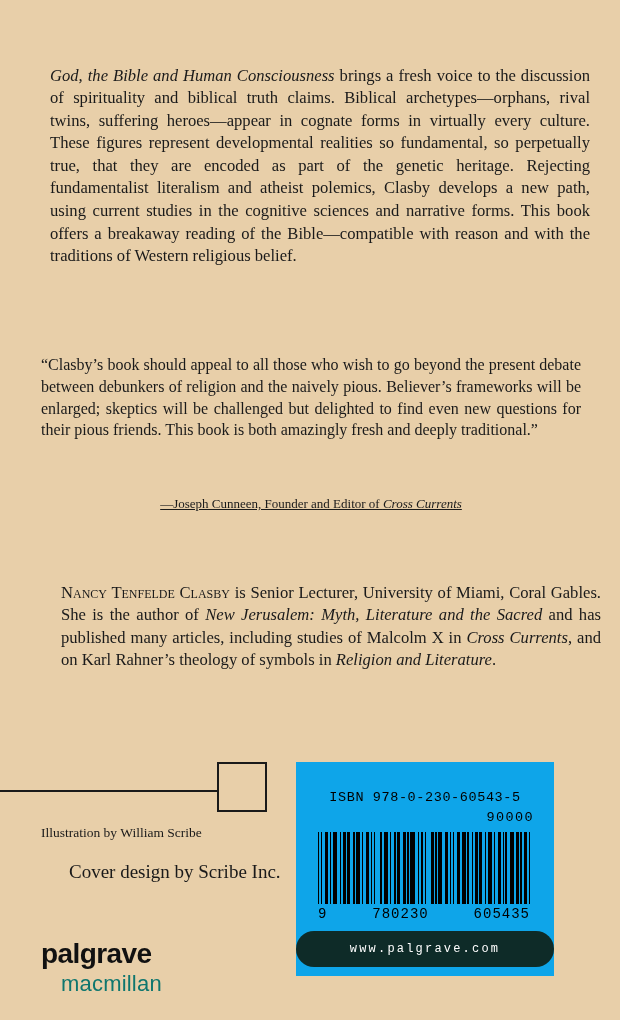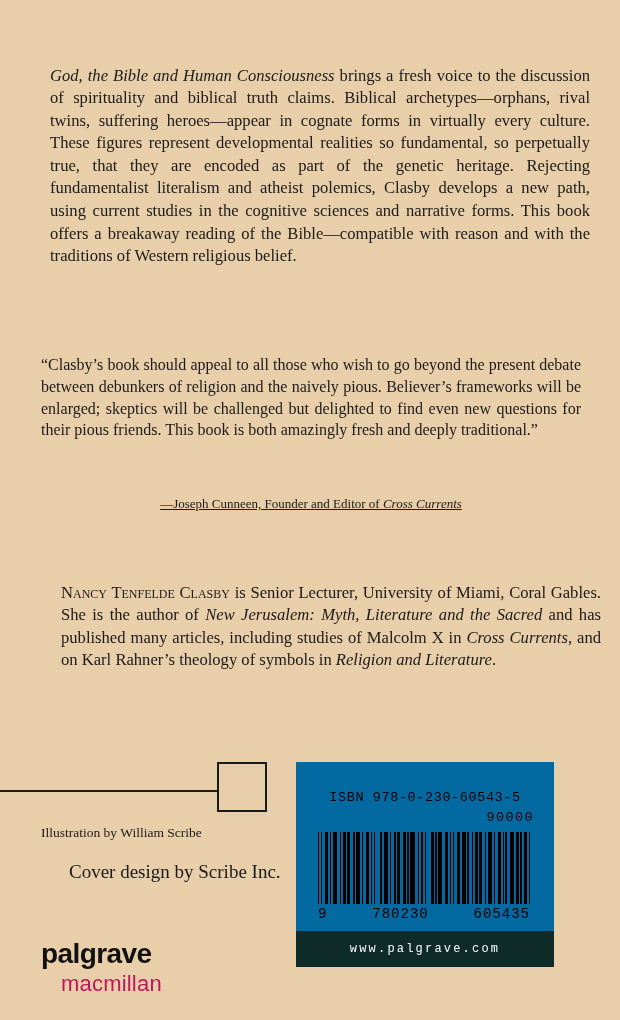--- a/index.html
+++ b/index.html
@@ -143,8 +143,8 @@
     left: 296px;
     top: 762px;
     width: 258px;
-    height: 169px;
-    background: #0369a1;
+    height: 214px;
+    background: #0ea5e9;
   }
   .isbn-text {
     position: absolute;

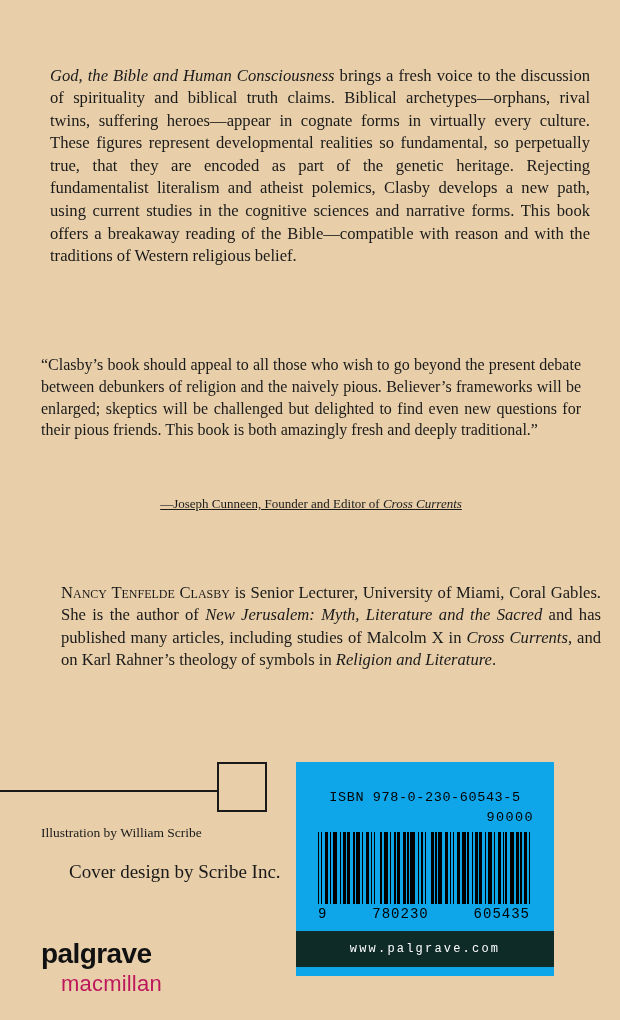--- a/index.html
+++ b/index.html
@@ -213,6 +213,7 @@
     display: flex;
     align-items: center;
     justify-content: center;
+    border-radius: 18px;
   }
 </style>
 </head>

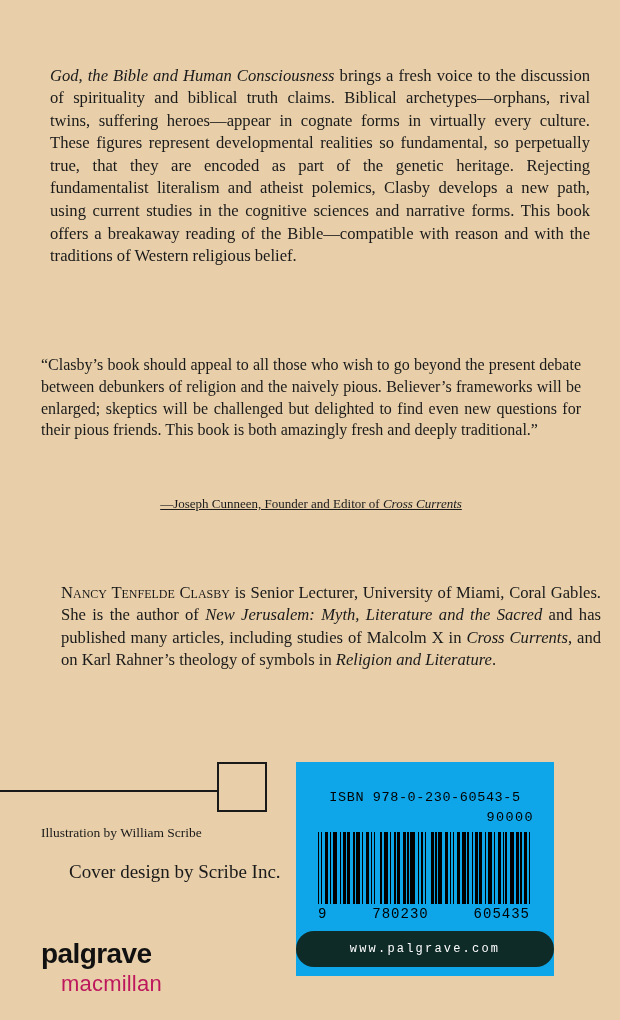--- a/index.html
+++ b/index.html
@@ -134,7 +134,7 @@
     line-height: 1.1;
     margin-top: 4px;
     margin-left: 20px;
-    color: #be185d;
+    color: #0f766e;
   }
 
   

